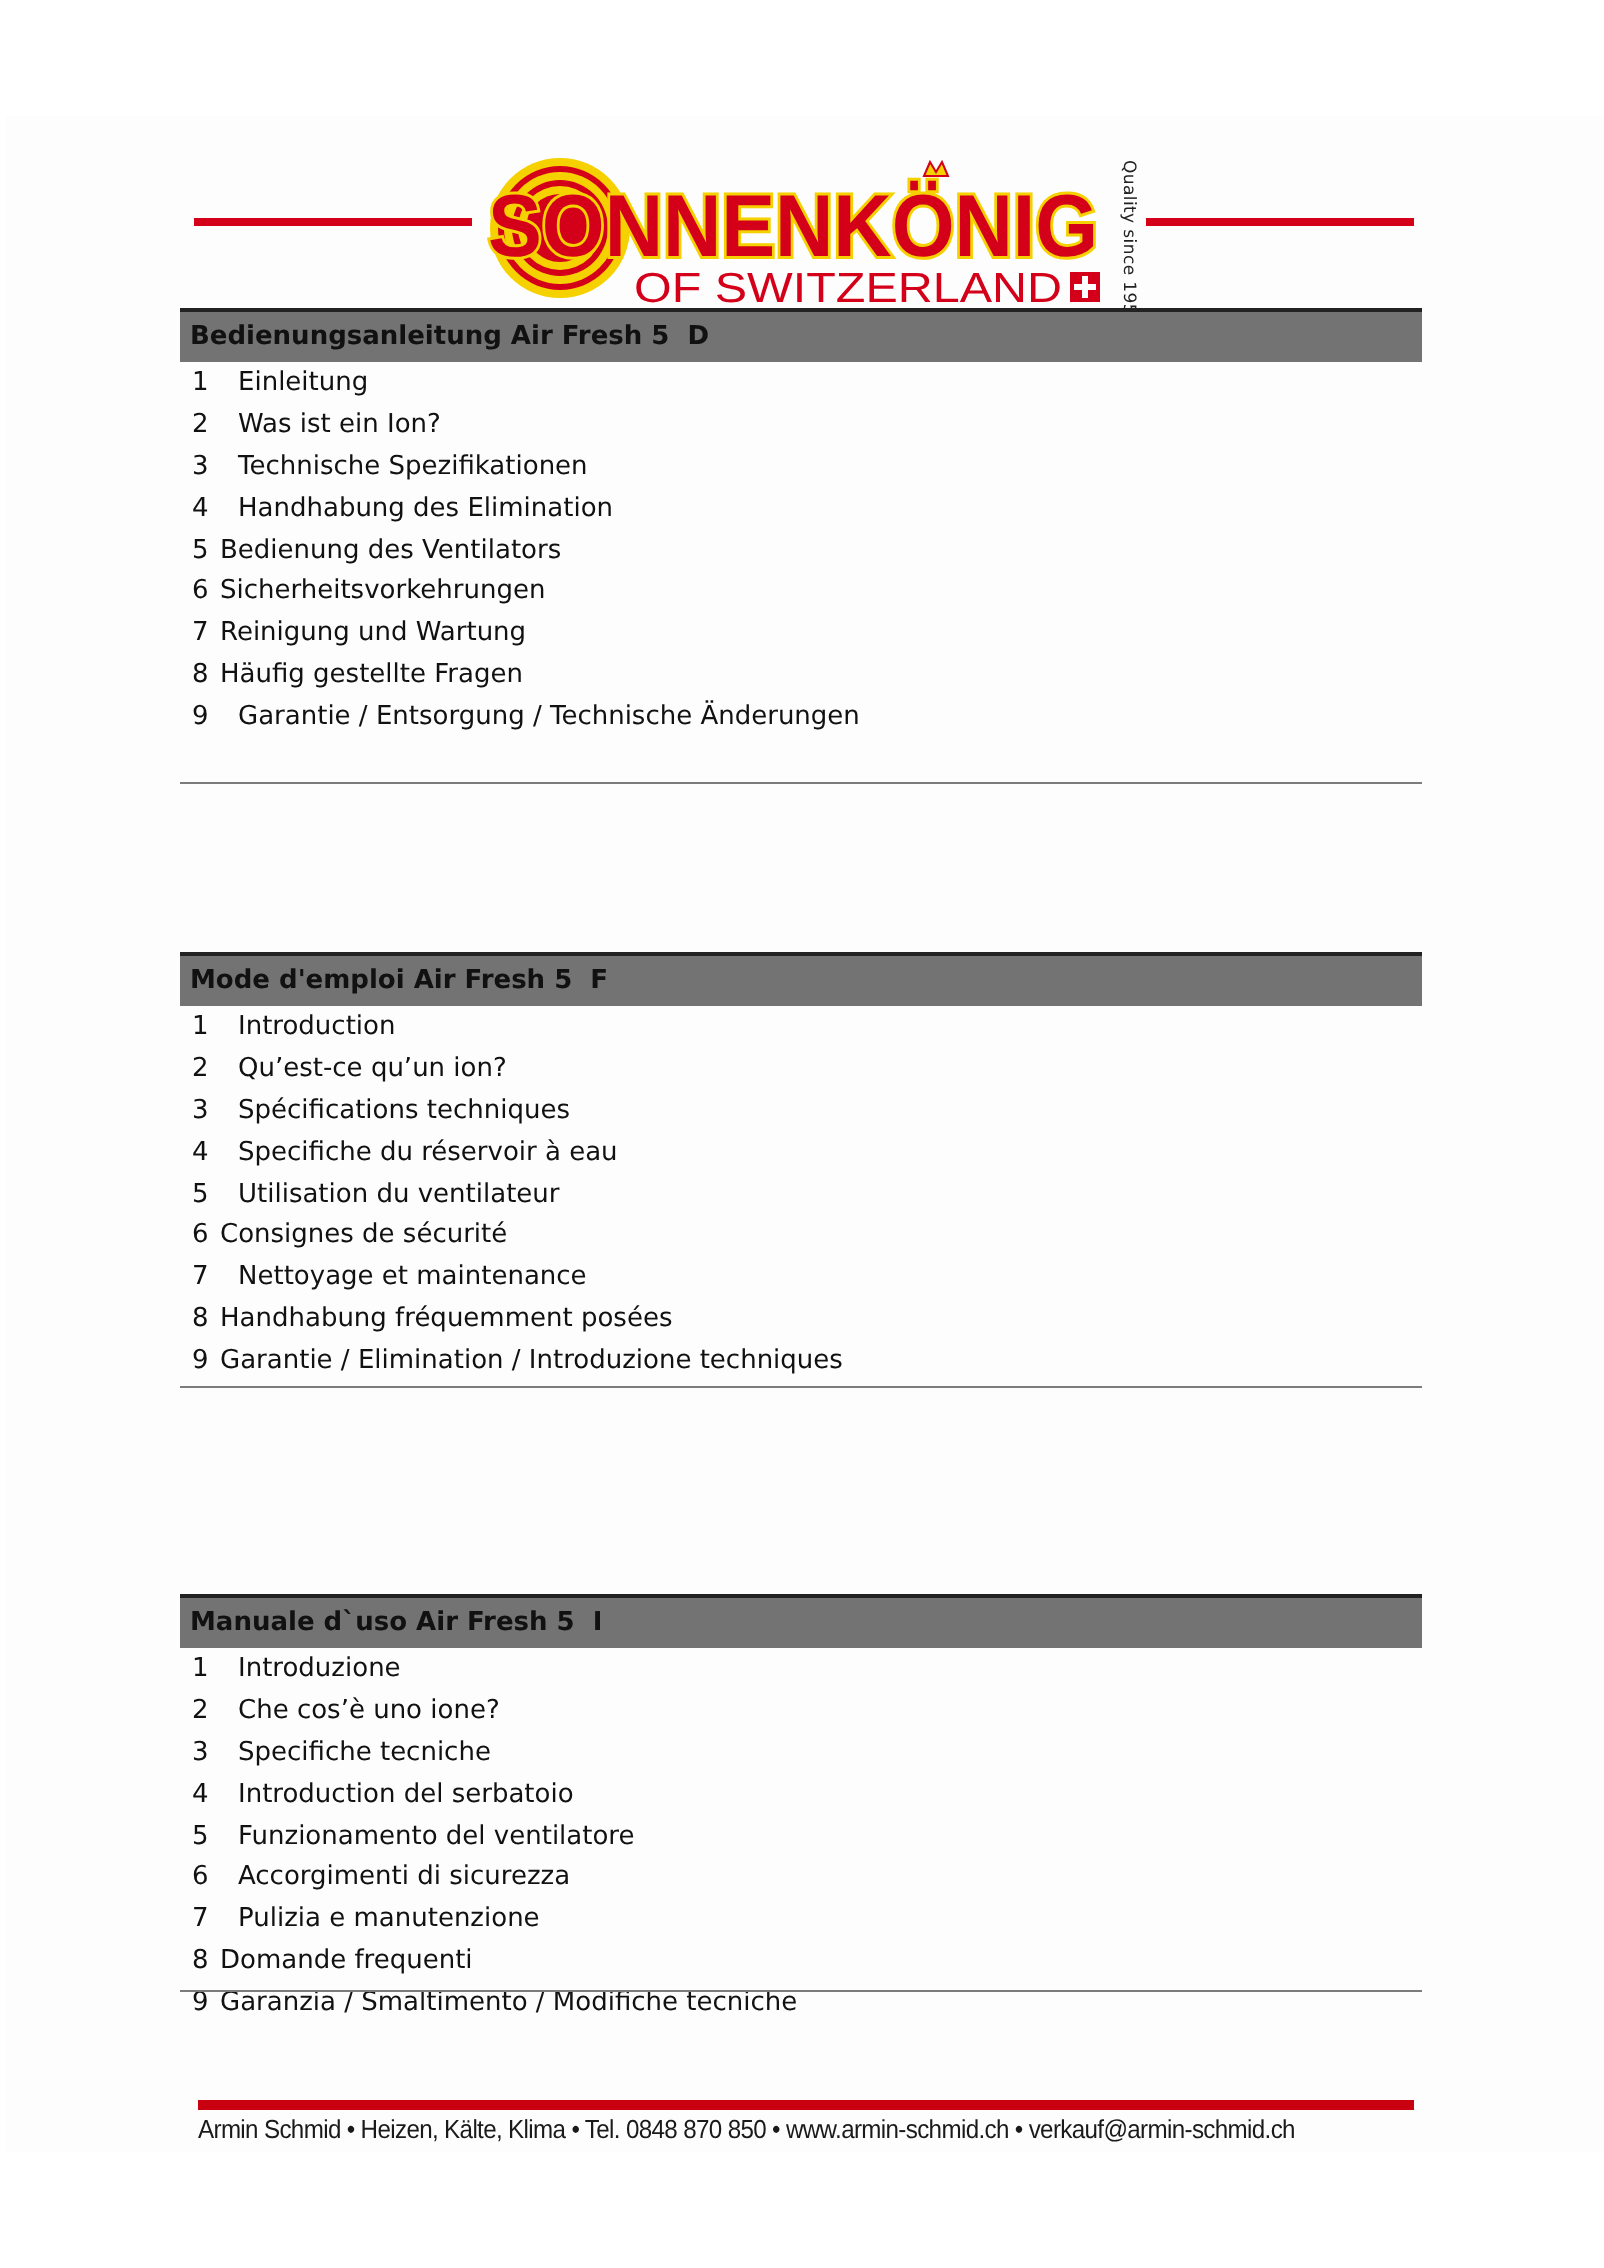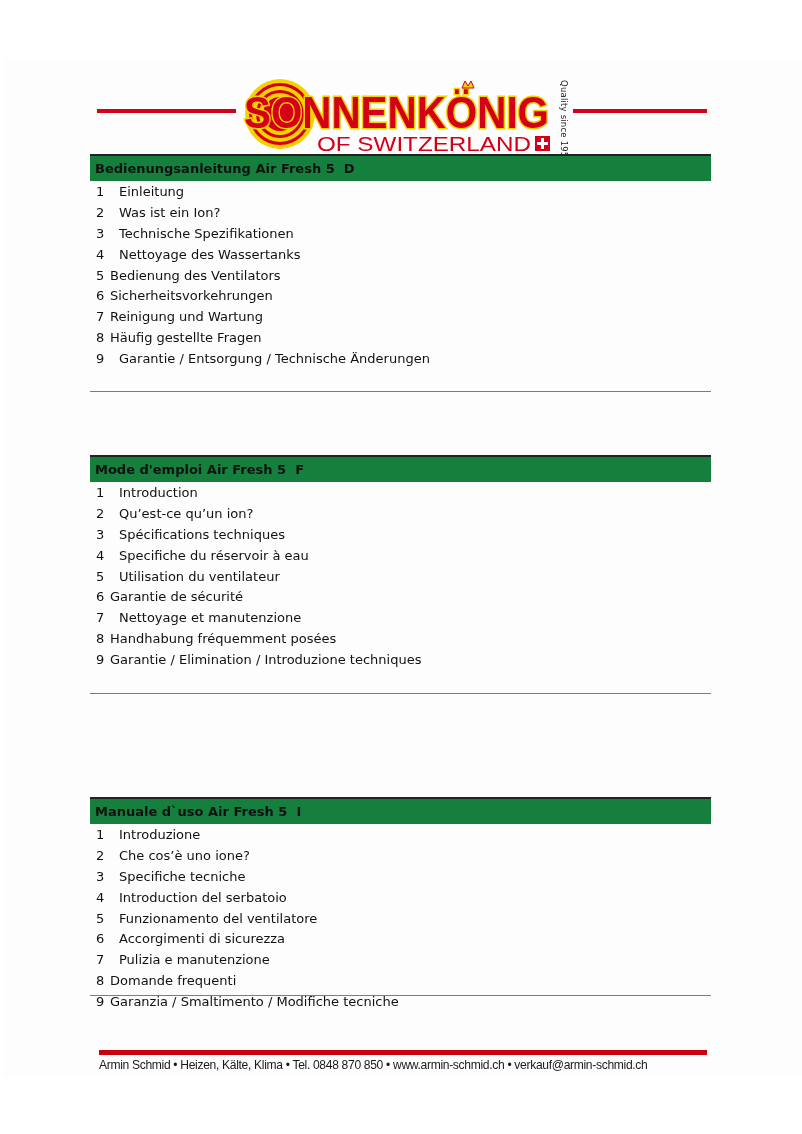--- a/index.html
+++ b/index.html
@@ -26,7 +26,7 @@
     
     .section { position: absolute; left: 90px; width: 621px; }
     .sec-header {
-      height: 27px; background: #15803d; border-top: 2px solid #222;
+      height: 27px; background: #737373; border-top: 2px solid #222;
       box-sizing: border-box; padding-left: 5px;
       font-weight: bold; font-size: 13px; line-height: 25px; color: #111;
       white-space: pre;

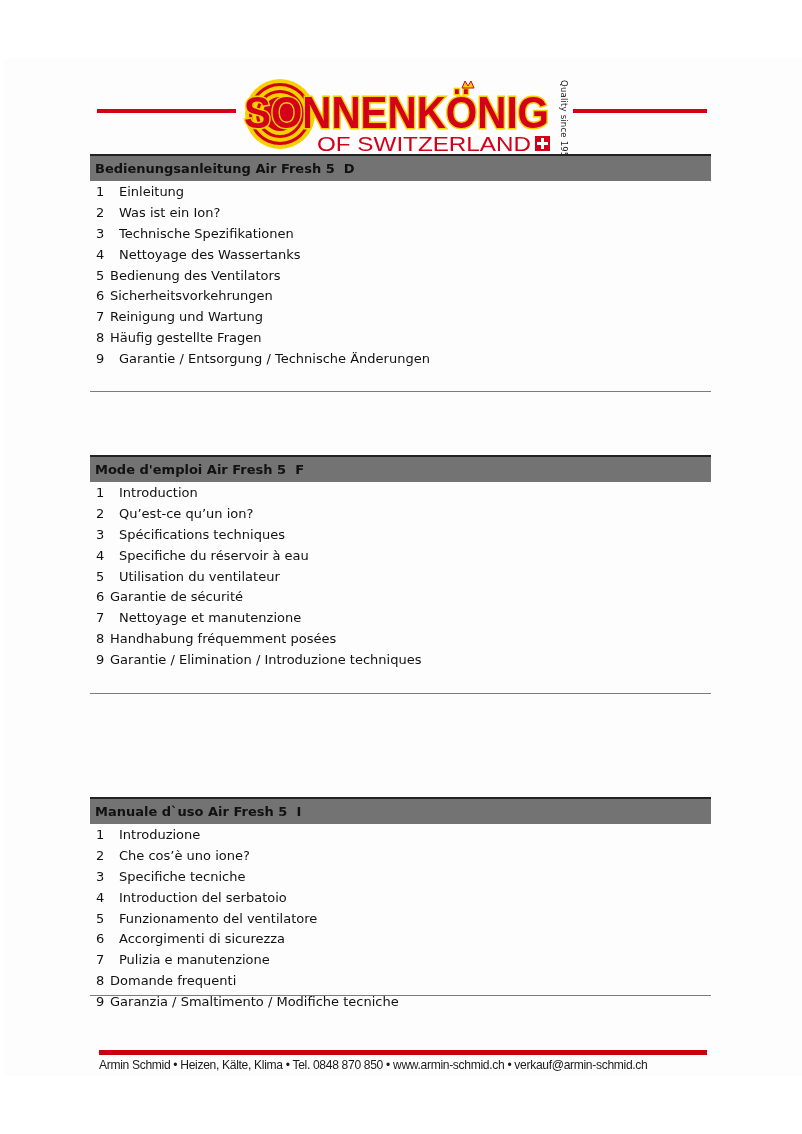--- a/index.html
+++ b/index.html
@@ -101,7 +101,7 @@
       </li>
     <li>
         <span class="num">4</span>
-        <span class="txt indent">Nettoyage des Wassertanks</span>
+        <span class="txt indent">Handhabung des Elimination</span>
       </li>
     <li>
         <span class="num">5</span>

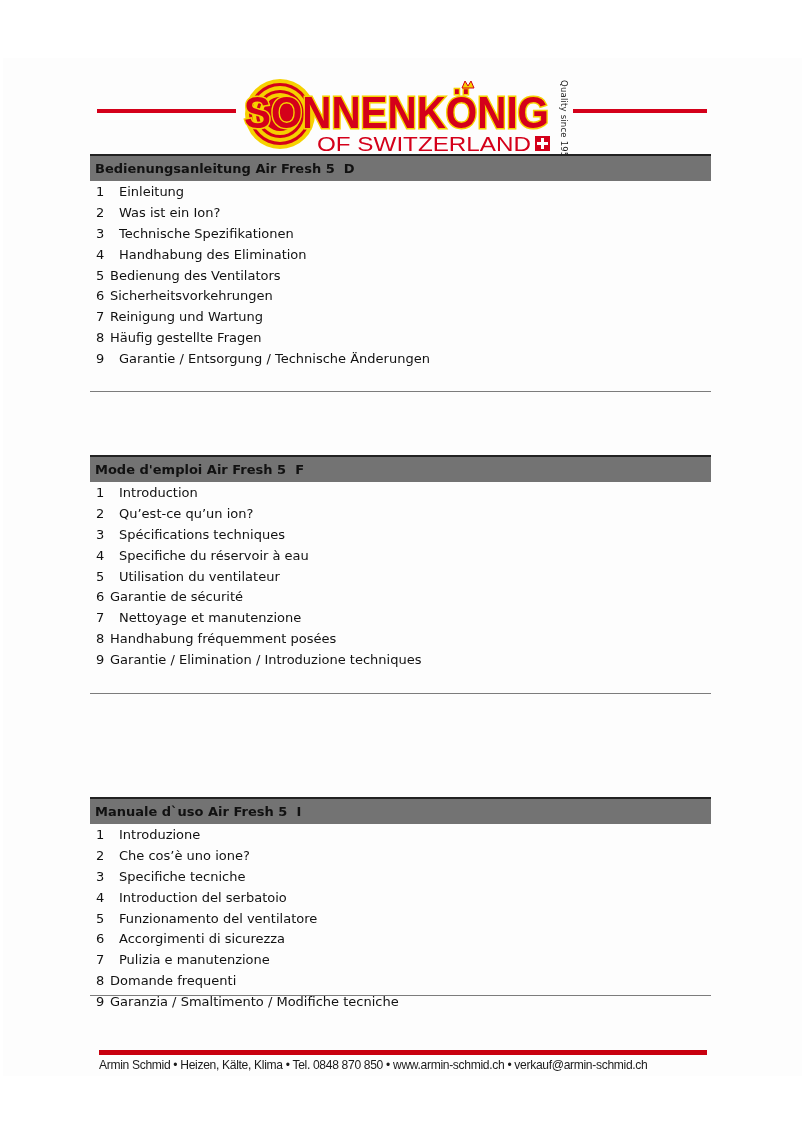--- a/index.html
+++ b/index.html
@@ -127,7 +127,7 @@
 </div>
 <div class="divider" style="top:391px;"></div>
 
-<div class="section" style="top:455px;">
+<div class="section" style="top:476px;">
   <div class="sec-header">Mode d'emploi Air Fresh 5  F</div>
   <ul class="sec-list">
     <li>

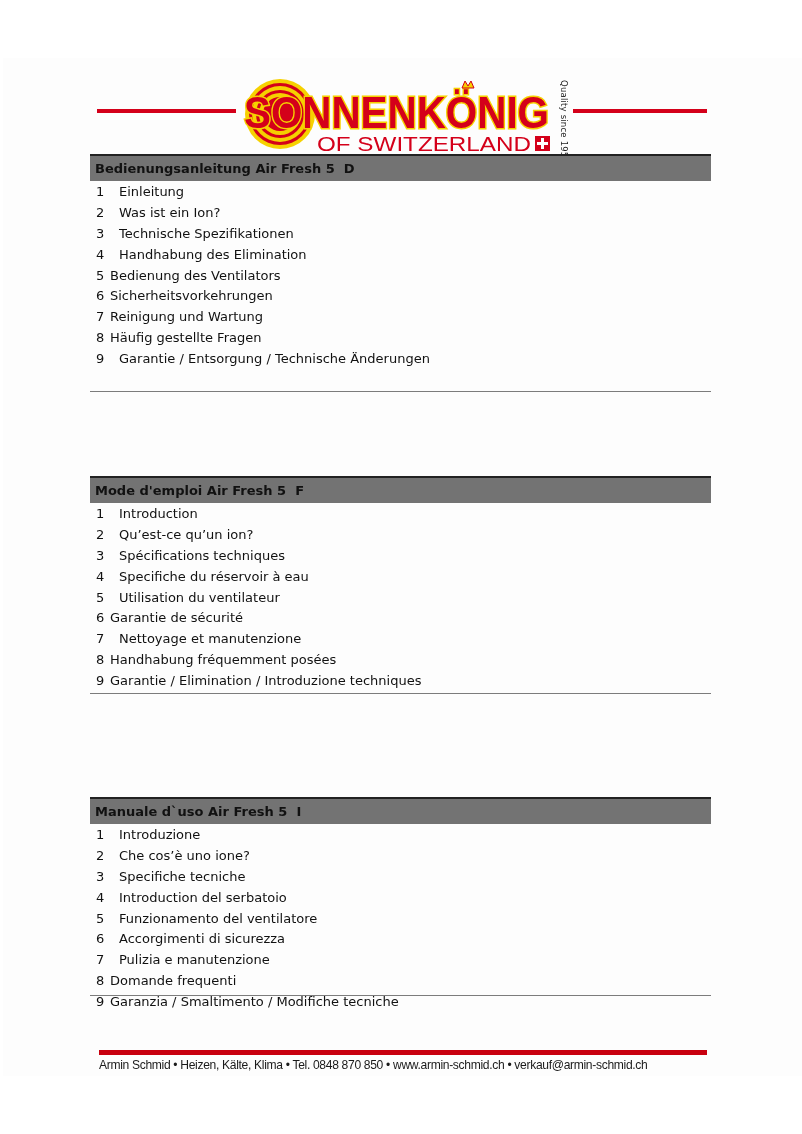--- a/index.html
+++ b/index.html
@@ -152,7 +152,7 @@
       </li>
     <li>
         <span class="num">6</span>
-        <span class="txt tight">Garantie de sécurité</span>
+        <span class="txt tight">Consignes de sécurité</span>
       </li>
     <li>
         <span class="num">7</span>

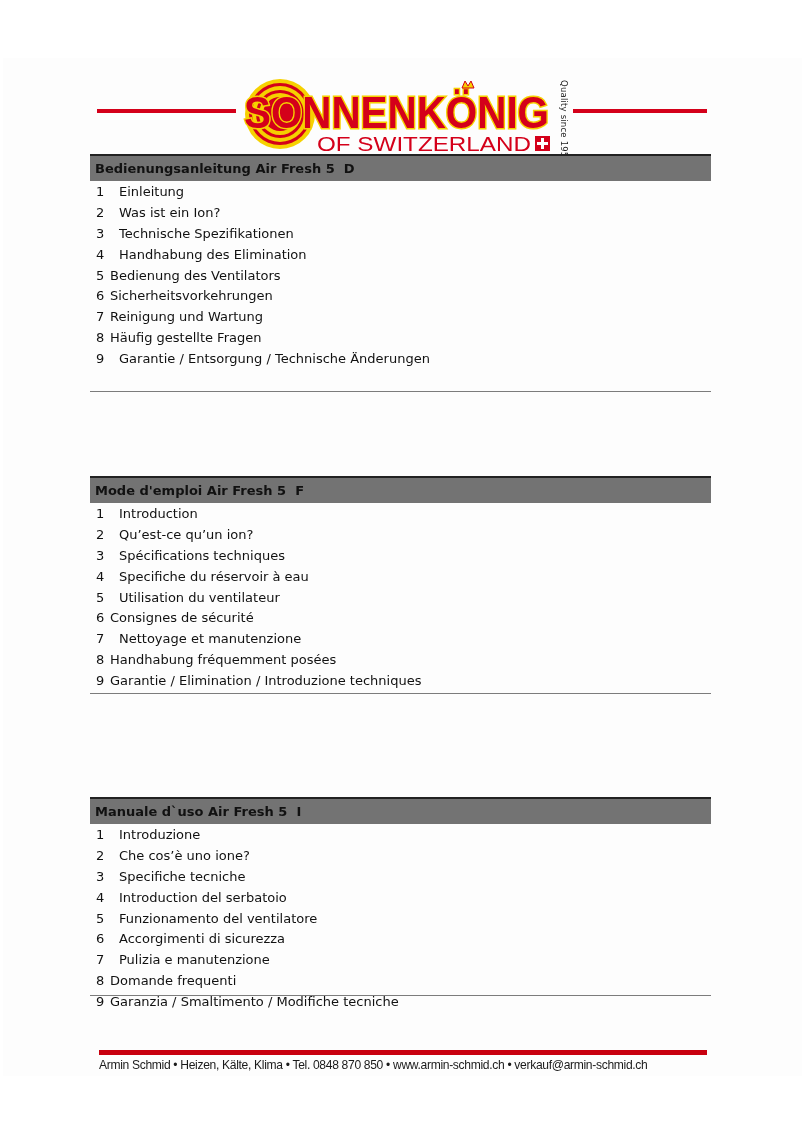--- a/index.html
+++ b/index.html
@@ -156,7 +156,7 @@
       </li>
     <li>
         <span class="num">7</span>
-        <span class="txt indent">Nettoyage et manutenzione</span>
+        <span class="txt indent">Nettoyage et maintenance</span>
       </li>
     <li>
         <span class="num">8</span>

